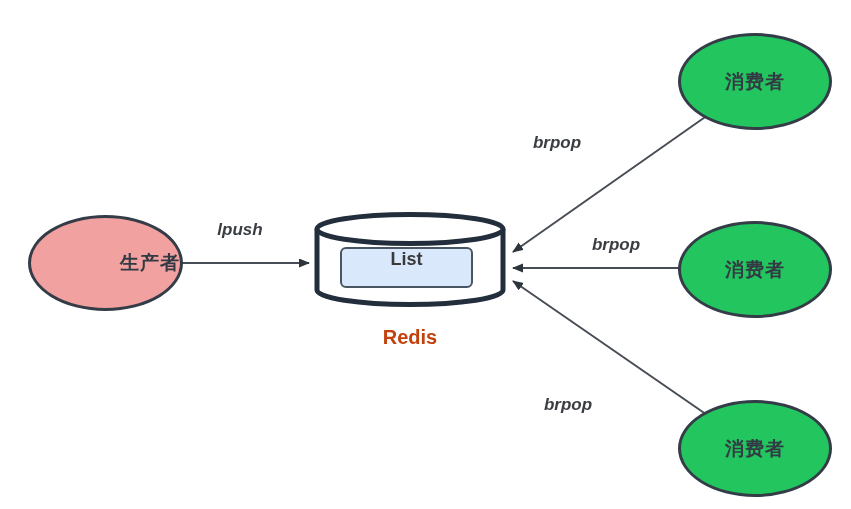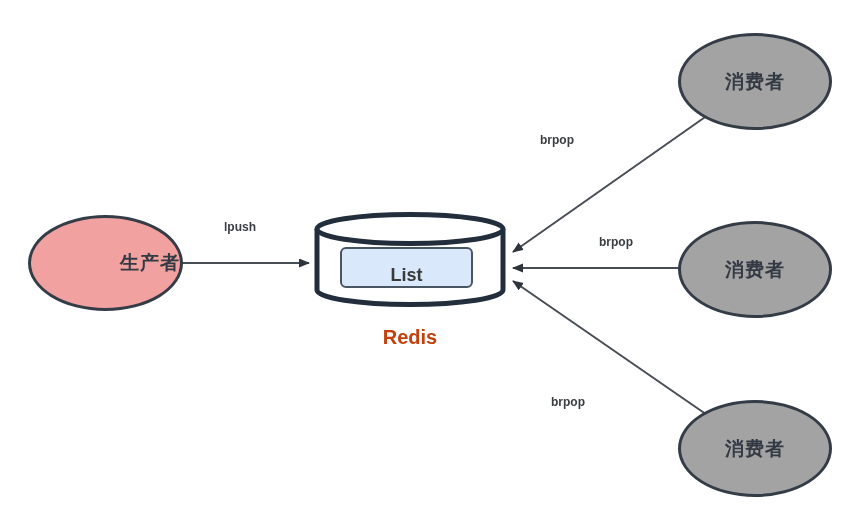--- a/index.html
+++ b/index.html
@@ -47,7 +47,7 @@
     left: 678px;
     width: 154px;
     height: 97px;
-    background: #a3a3a3;
+    background: #22c55e;
   }
   .consumer-top    { top: 33px; }
   .consumer-middle { top: 221px; }

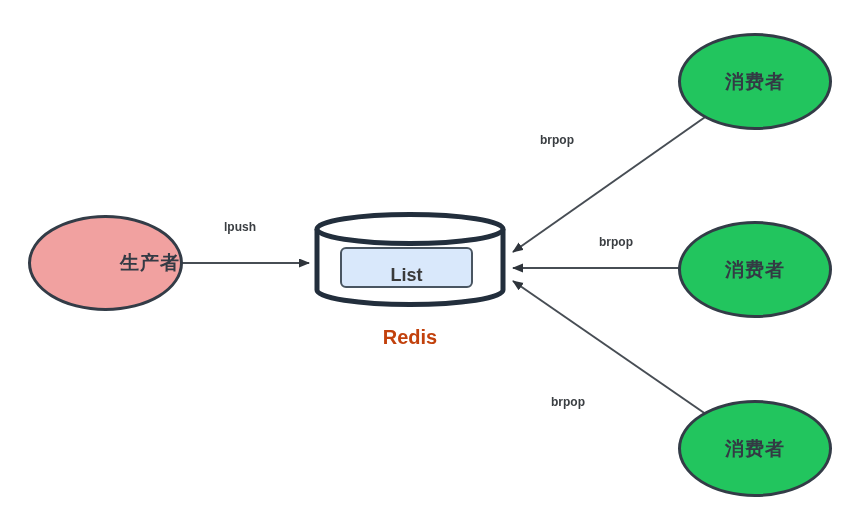--- a/index.html
+++ b/index.html
@@ -99,10 +99,11 @@
     position: absolute;
     width: 80px;
     text-align: center;
-    font-size: 12px;
+    font-size: 17px;
     font-weight: 700;
     color: #3A3E42;
     z-index: 2;
+    font-style: italic;
   }
   .label-lpush        { left: 200px; top: 220px; }
   .label-brpop-top    { left: 517px; top: 133px; }

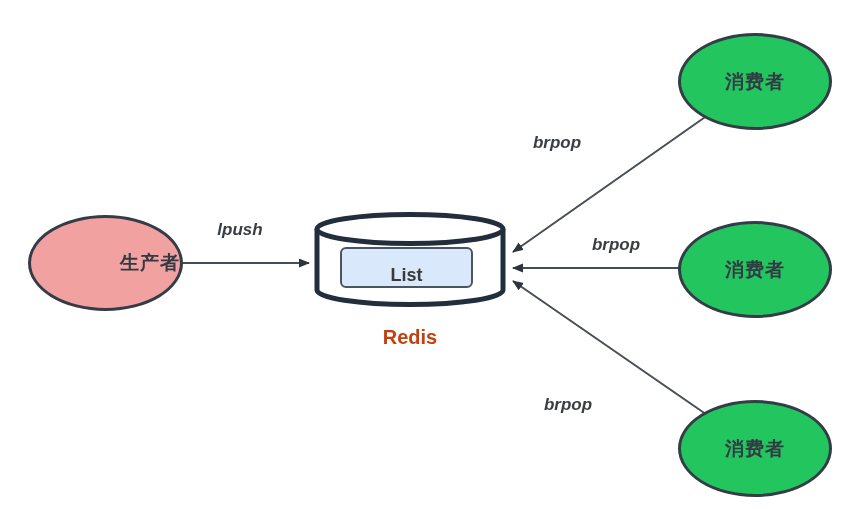--- a/index.html
+++ b/index.html
@@ -76,7 +76,7 @@
     border: 2px solid #495561;
     border-radius: 6px;
     display: flex;
-    align-items: flex-end;
+    align-items: flex-start;
     justify-content: center;
     z-index: 3;
     box-sizing: border-box;

